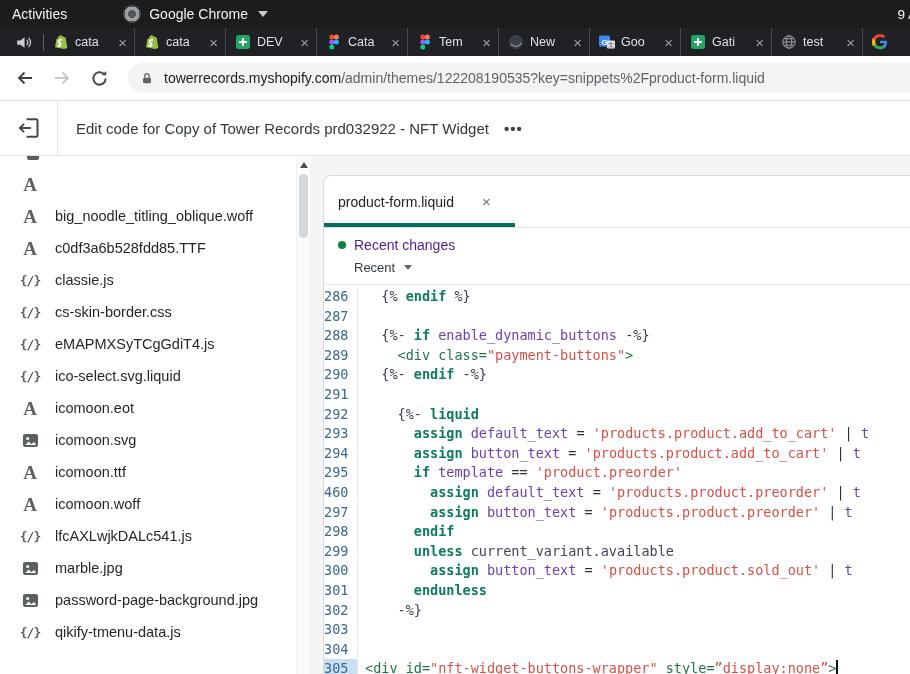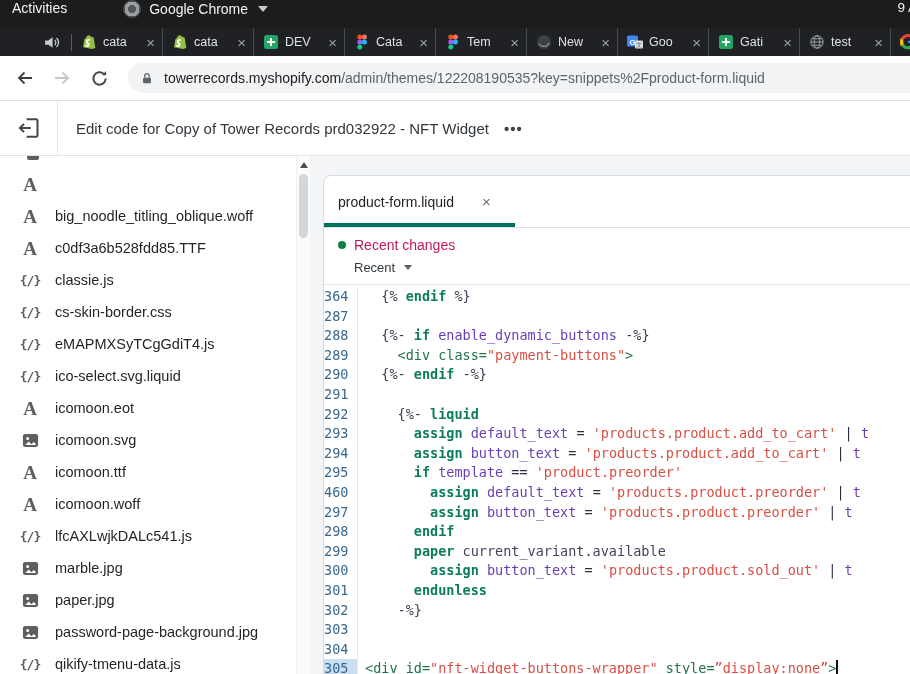--- a/index.html
+++ b/index.html
@@ -7,7 +7,7 @@
   body { position:relative; overflow:hidden; background:#fff; font-family:"Liberation Sans",sans-serif; }
 
   
-  .topbar { position:absolute; top:0; left:0; right:0; height:28px; background:#1c1c1c; color:#f2f3f4; display:flex; align-items:flex-start; }
+  .topbar { position:absolute; top:0; left:0; right:0; height:28px; background:#1c1c1c; color:#f2f3f4; display:flex; align-items:center; }
   .activities { margin-left:12px; font-size:14px; }
   .chrome-menu { margin-left:56px; display:flex; align-items:center; gap:8px; font-size:14px; }
   .chrome-logo { width:18px; height:18px; border-radius:50%; background:radial-gradient(circle at 50% 50%, #53565a 0 32%, #9aa0a6 33% 58%, #4a4d52 59%); }

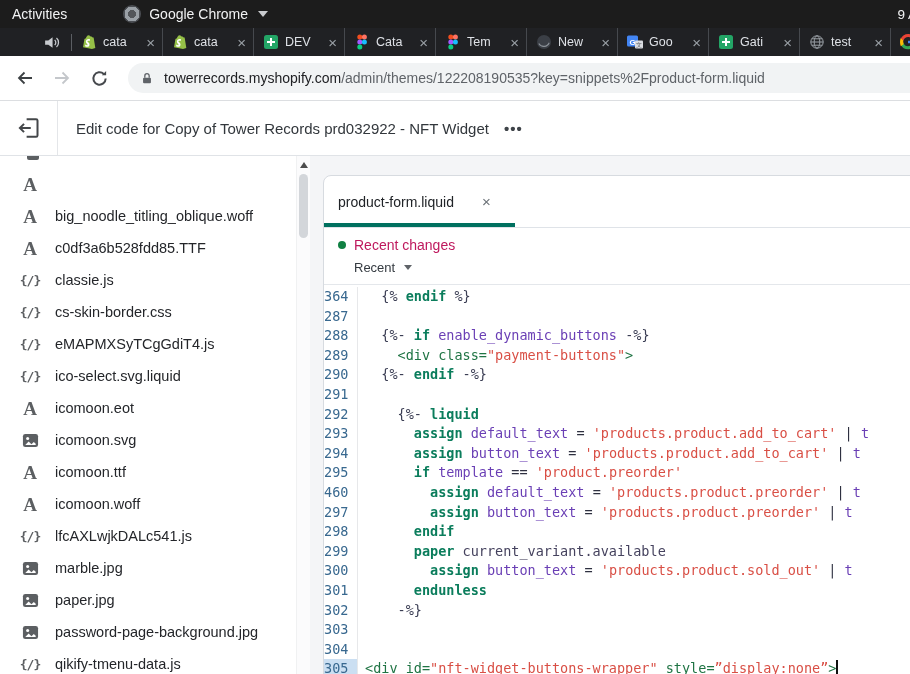--- a/index.html
+++ b/index.html
@@ -15,7 +15,7 @@
   .clock { position:absolute; right:-7px; font-size:13.5px; white-space:nowrap; }
 
   
-  .tabstrip { position:absolute; top:28px; left:0; right:0; height:28px; background:#202124; display:flex; align-items:center;padding-left:28px; }
+  .tabstrip { position:absolute; top:28px; left:0; right:0; height:28px; background:#202124; display:flex; align-items:center; }
   .speaker-wrap { margin:0 11px 0 15px; display:flex; }
   .ts-divider { width:1px; height:17px; background:#5b5e63; }
   .tabs { display:flex; flex:1; height:100%; overflow:hidden; }

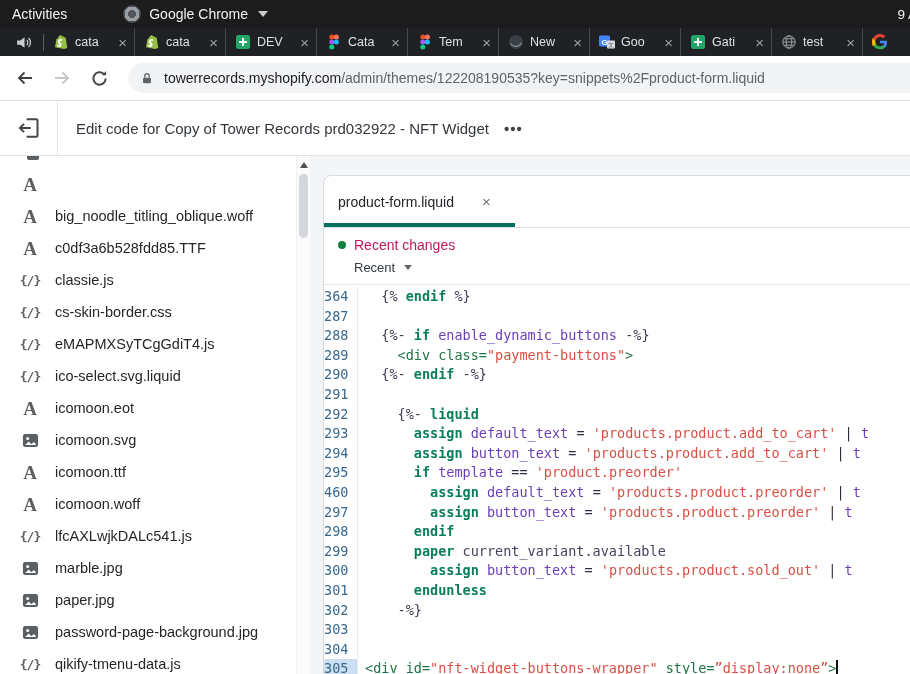--- a/index.html
+++ b/index.html
@@ -68,7 +68,7 @@
   .recent { border-bottom:1px solid #e4e7eb; padding:9px 0 9px 14px; }
   .recent-row1 { display:flex; align-items:center; gap:8px; }
   .green-dot { width:8px; height:8px; border-radius:50%; background:#108043; }
-  .recent-label { font-size:14px; color:#be185d; }
+  .recent-label { font-size:14px; color:#4c1d95; }
   .current-row { margin-top:7px; margin-left:16px; display:flex; align-items:center; gap:9px; }
   .current-label { font-size:13px; color:#343a40; }
   .dd-caret { width:0; height:0; border-left:4.5px solid transparent; border-right:4.5px solid transparent; border-top:5.5px solid #5f6368; }

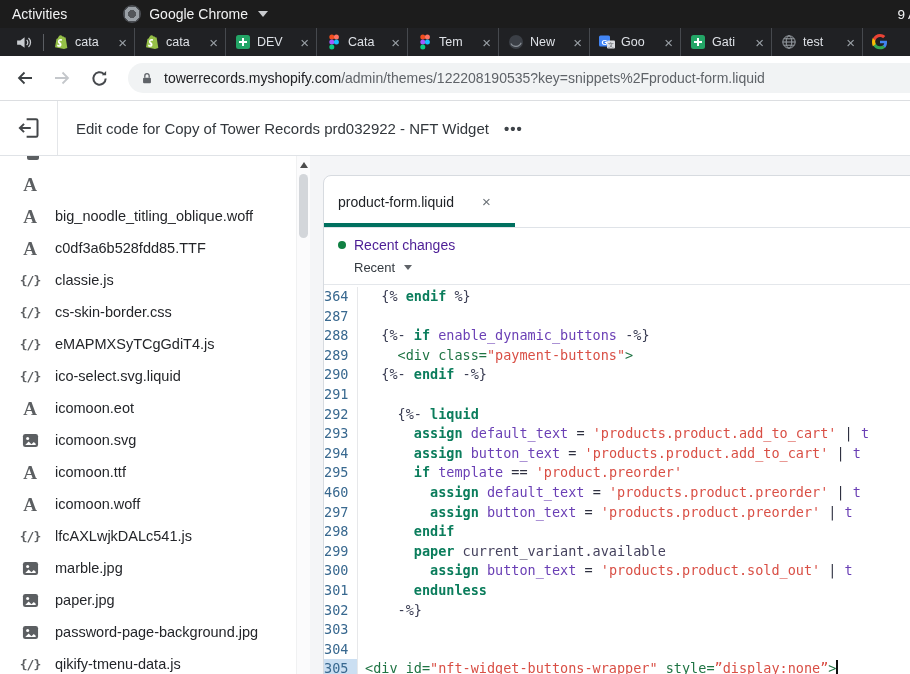--- a/index.html
+++ b/index.html
@@ -382,7 +382,7 @@
         </div>
       </div>
       <div class="code">
-          <div class="codeline"><span class="gutter">364</span><span class="linetext"><span class="tk-d">  {% </span><span class="tk-k">endif</span><span class="tk-d"> %}</span></span></div>
+          <div class="codeline"><span class="gutter">286</span><span class="linetext"><span class="tk-d">  {% </span><span class="tk-k">endif</span><span class="tk-d"> %}</span></span></div>
           <div class="codeline"><span class="gutter">287</span><span class="linetext"></span></div>
           <div class="codeline"><span class="gutter">288</span><span class="linetext"><span class="tk-d">  {%- </span><span class="tk-k">if</span><span class="tk-p"> </span><span class="tk-v">enable_dynamic_buttons</span><span class="tk-d"> -%}</span></span></div>
           <div class="codeline"><span class="gutter">289</span><span class="linetext"><span class="tk-t">    &lt;div class=</span><span class="tk-s">"payment-buttons"</span><span class="tk-t">&gt;</span></span></div>

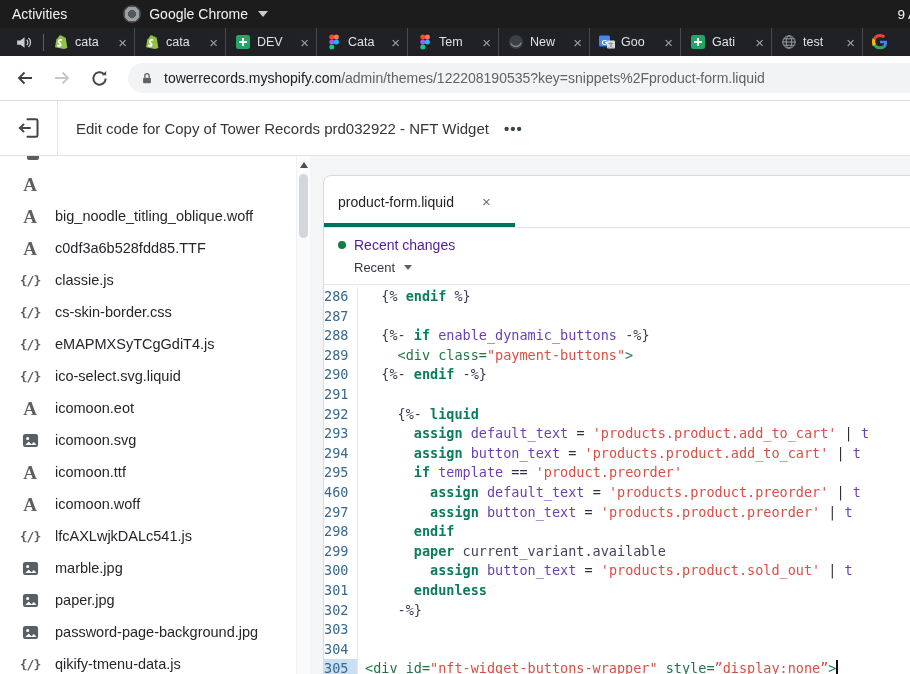--- a/index.html
+++ b/index.html
@@ -395,7 +395,7 @@
           <div class="codeline"><span class="gutter">460</span><span class="linetext"><span class="tk-p">        </span><span class="tk-k">assign</span><span class="tk-p"> </span><span class="tk-v">default_text</span><span class="tk-p"> = </span><span class="tk-s">'products.product.preorder'</span><span class="tk-p"> | </span><span class="tk-v">t</span></span></div>
           <div class="codeline"><span class="gutter">297</span><span class="linetext"><span class="tk-p">        </span><span class="tk-k">assign</span><span class="tk-p"> </span><span class="tk-v">button_text</span><span class="tk-p"> = </span><span class="tk-s">'products.product.preorder'</span><span class="tk-p"> | </span><span class="tk-v">t</span></span></div>
           <div class="codeline"><span class="gutter">298</span><span class="linetext"><span class="tk-p">      </span><span class="tk-k">endif</span></span></div>
-          <div class="codeline"><span class="gutter">299</span><span class="linetext"><span class="tk-p">      </span><span class="tk-k">paper</span><span class="tk-p"> </span><span class="tk-x">current_variant.available</span></span></div>
+          <div class="codeline"><span class="gutter">299</span><span class="linetext"><span class="tk-p">      </span><span class="tk-k">unless</span><span class="tk-p"> </span><span class="tk-x">current_variant.available</span></span></div>
           <div class="codeline"><span class="gutter">300</span><span class="linetext"><span class="tk-p">        </span><span class="tk-k">assign</span><span class="tk-p"> </span><span class="tk-v">button_text</span><span class="tk-p"> = </span><span class="tk-s">'products.product.sold_out'</span><span class="tk-p"> | </span><span class="tk-v">t</span></span></div>
           <div class="codeline"><span class="gutter">301</span><span class="linetext"><span class="tk-p">      </span><span class="tk-k">endunless</span></span></div>
           <div class="codeline"><span class="gutter">302</span><span class="linetext"><span class="tk-d">    -%}</span></span></div>

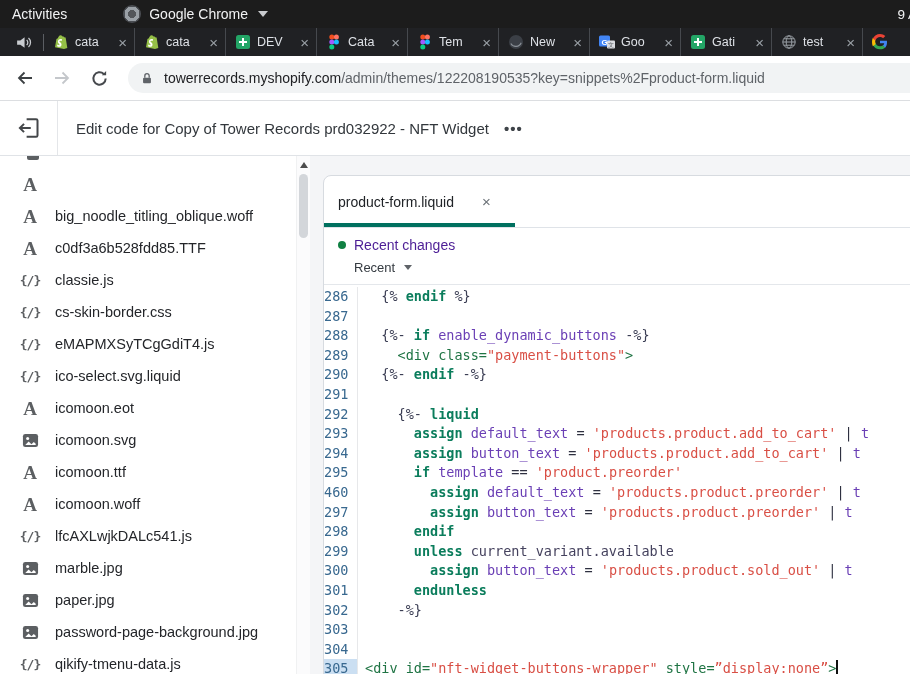--- a/index.html
+++ b/index.html
@@ -330,16 +330,6 @@
             </svg>
           </span>
           <span class="file-name">marble.jpg</span>
-        </div>
-        <div class="file-row">
-          <span class="file-ic">
-            <svg viewBox="0 0 18 18">
-              <rect x="1" y="2" width="16" height="14" rx="2.5" fill="#5c5f62"></rect>
-              <circle cx="6" cy="7" r="1.6" fill="#fff"></circle>
-              <path d="M3.5 13.8l3.5-3.8 3 3 2.5-2.5 2 2v1.3z" fill="#fff"></path>
-            </svg>
-          </span>
-          <span class="file-name">paper.jpg</span>
         </div>
         <div class="file-row">
           <span class="file-ic">

